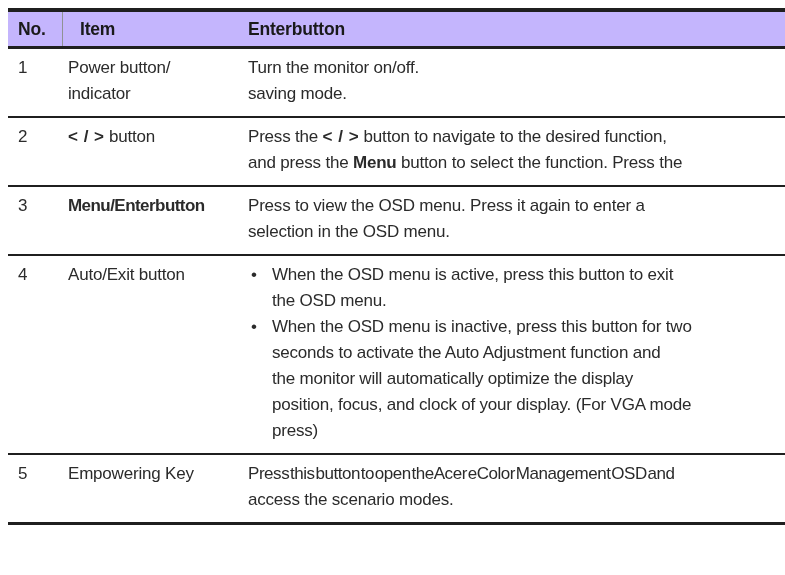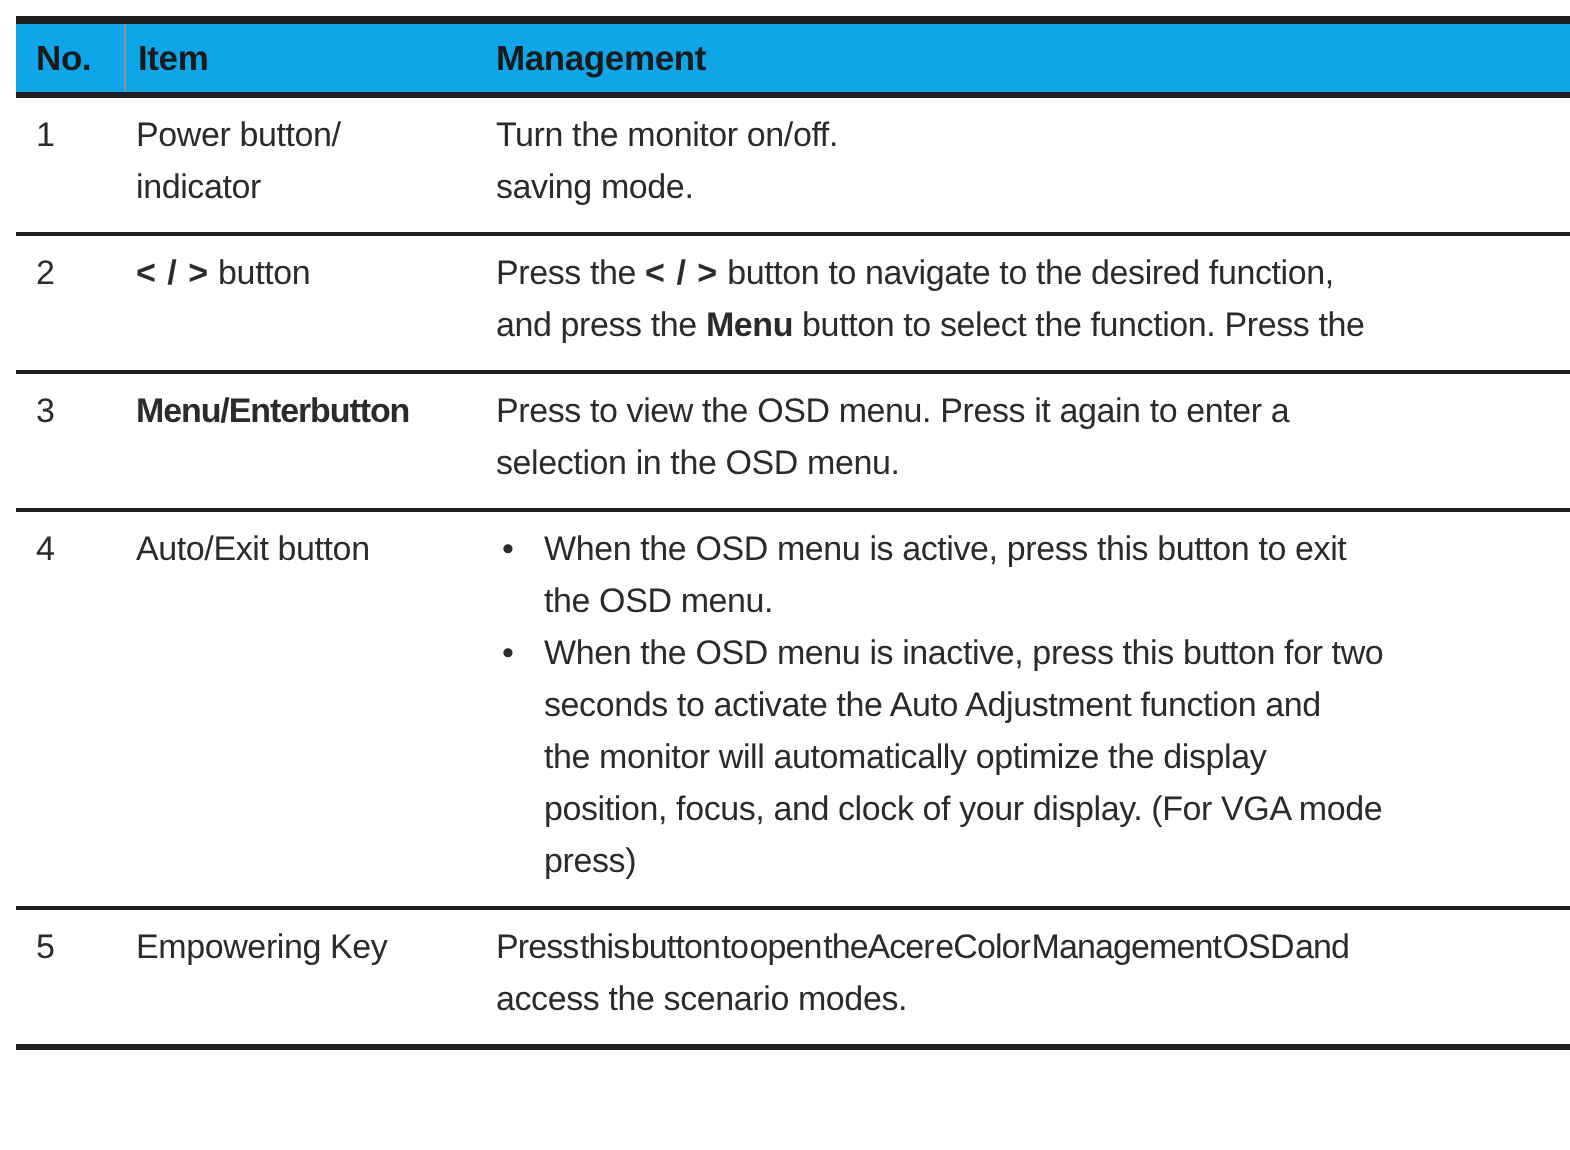--- a/index.html
+++ b/index.html
@@ -22,7 +22,7 @@
   .thead {
     display: grid;
     grid-template-columns: 54px 178px 1fr;
-    background: #0ea5e9;
+    background: #c4b5fd;
     border-bottom: 3px solid #1f1f1f;
     align-items: center;
     height: 34px;

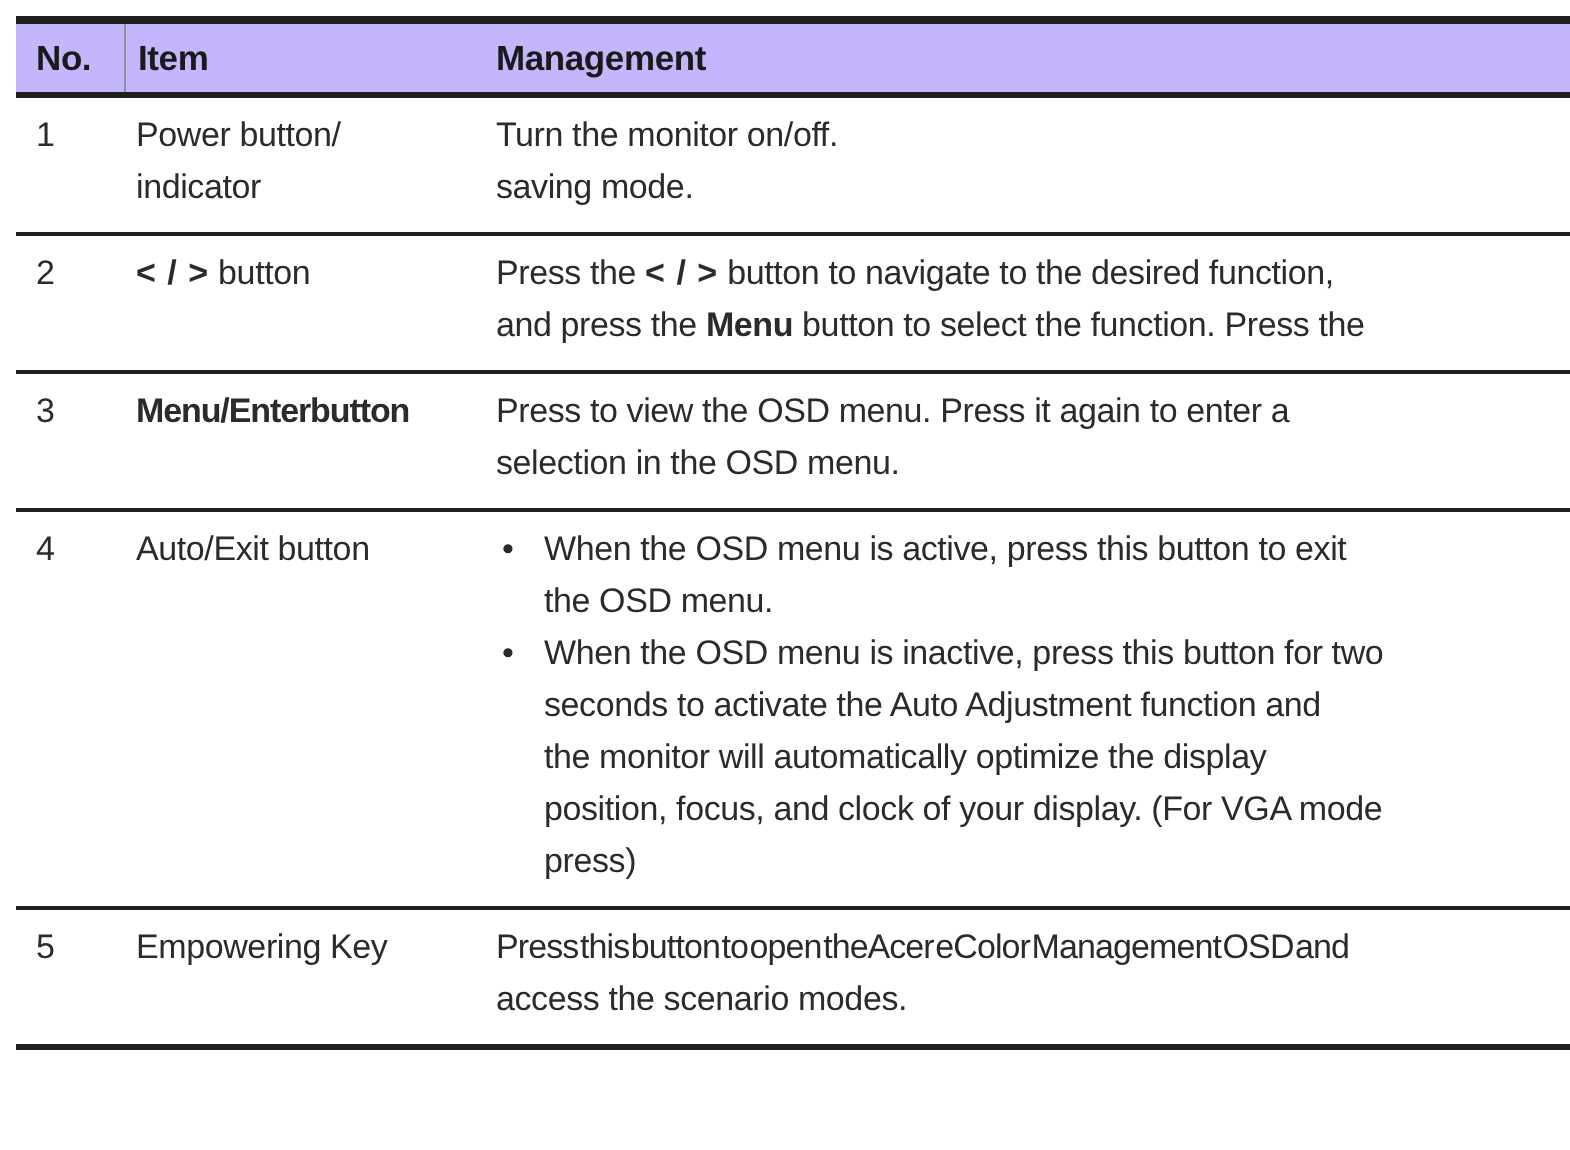--- a/index.html
+++ b/index.html
@@ -32,7 +32,7 @@
   }
   .thead .h-no { padding-left: 10px; }
   .thead .h-item {
-    padding-left: 6px;
+    padding-left: 17px;
     border-left: 1px solid #8f9294;
     height: 100%;
     display: flex;

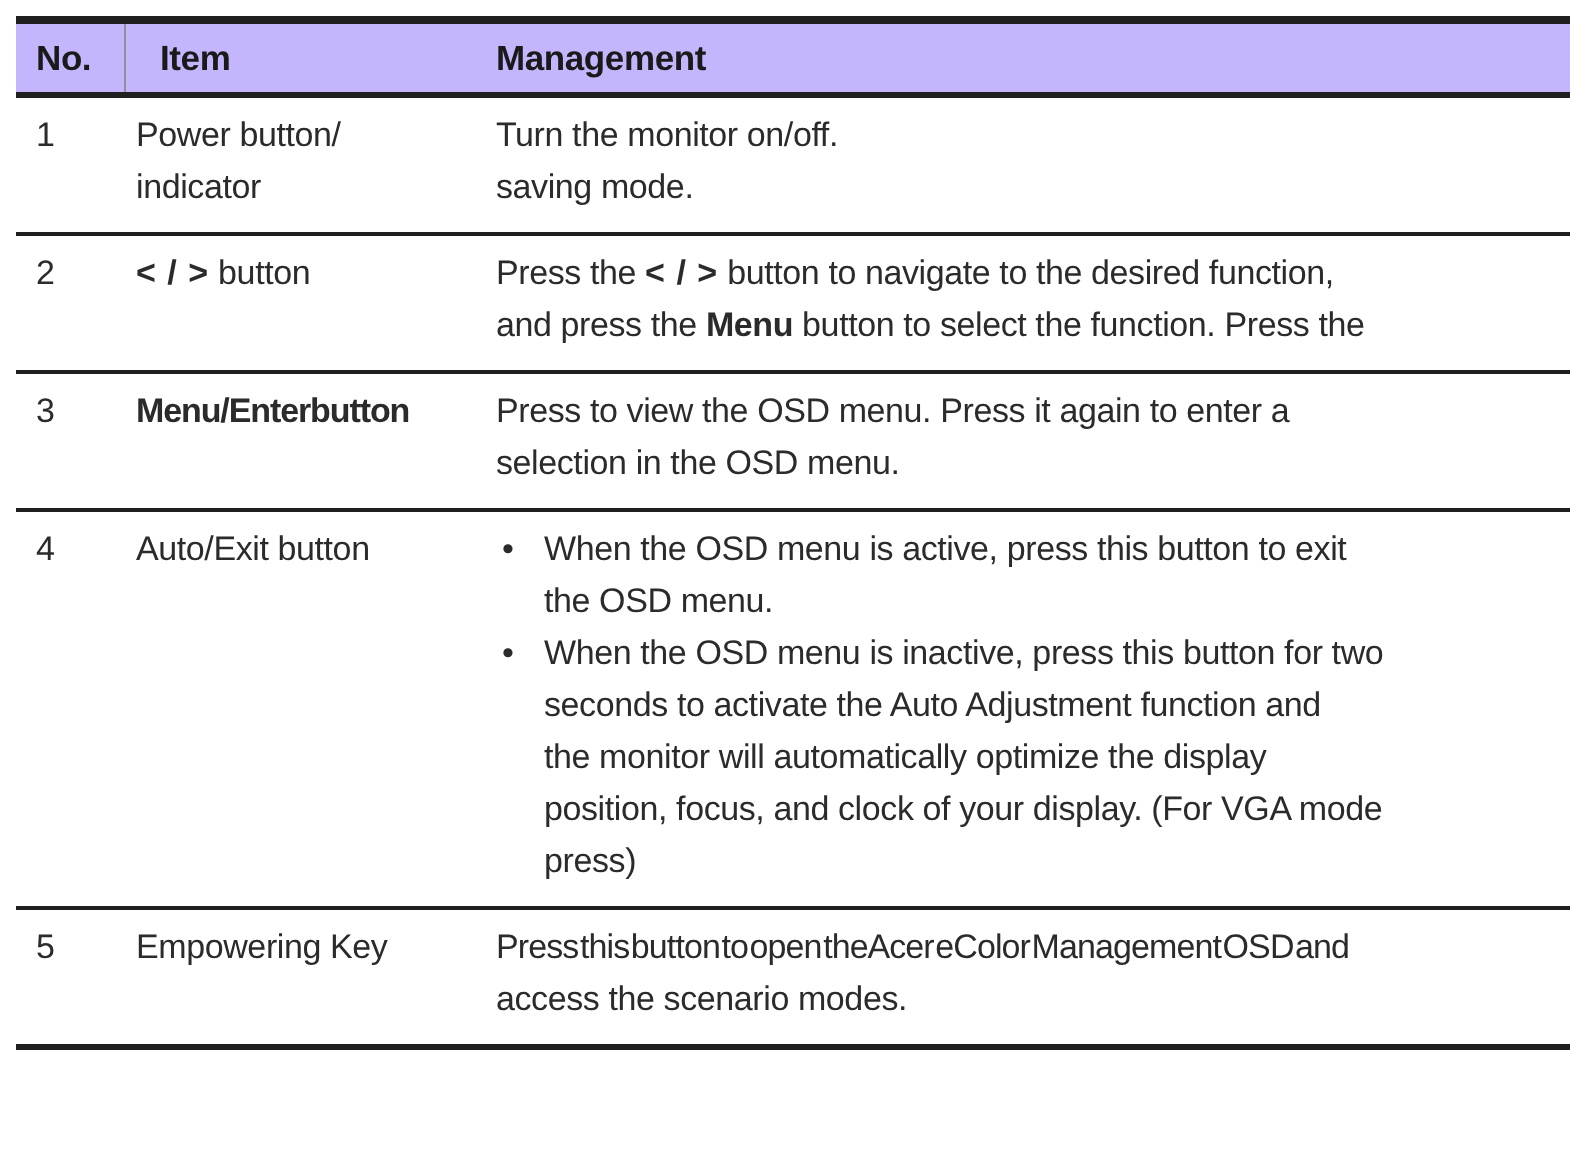--- a/index.html
+++ b/index.html
@@ -72,7 +72,7 @@
   <div class="thead">
     <div class="h-no">No.</div>
     <div class="h-item">Item</div>
-    <div class="h-desc">Management</div>
+    <div class="h-desc">Enterbutton</div>
   </div>
 
   <div class="row">

